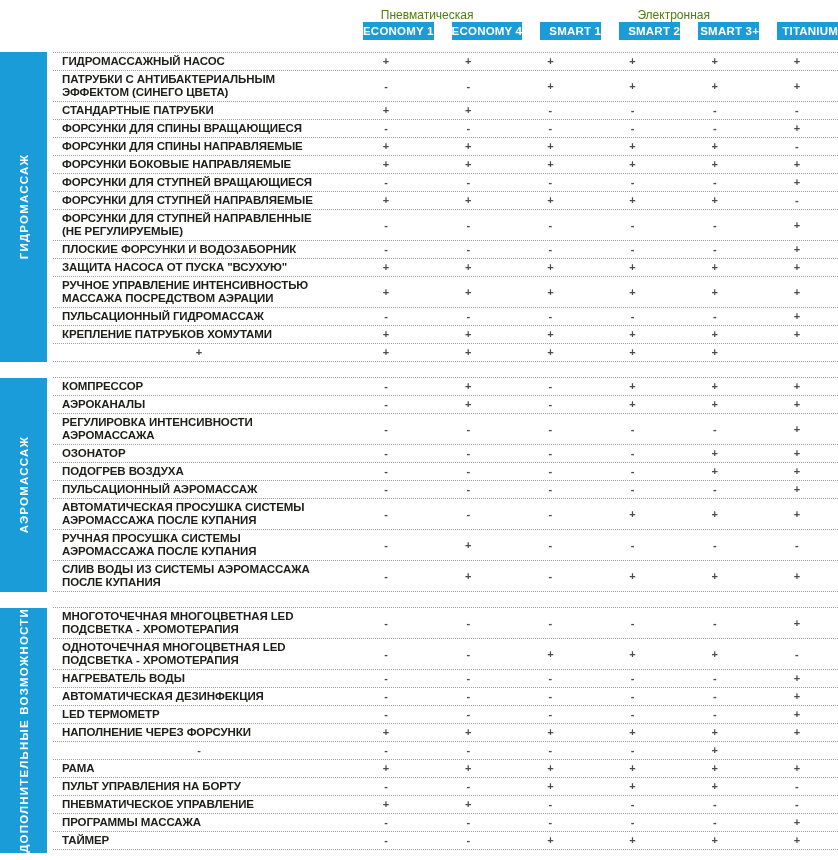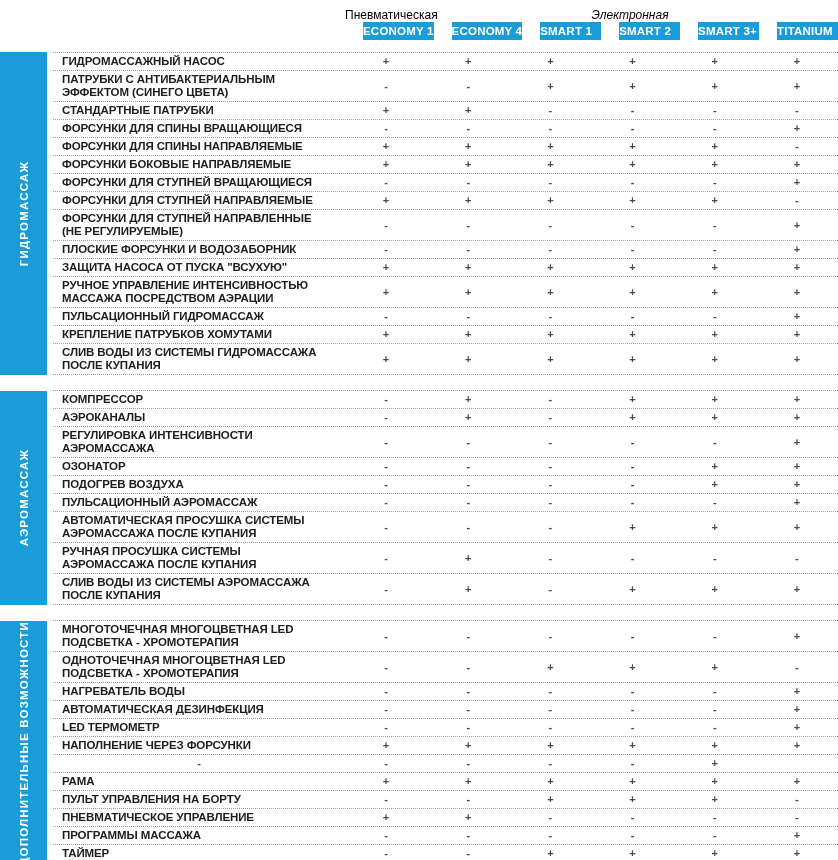--- a/index.html
+++ b/index.html
@@ -16,9 +16,9 @@
   .groups-row{padding-top:6px;height:16px;align-items:end;}
   .group-label{
     grid-row:1;
-    text-align:left;
+    text-align:center;
     font-size:12px;
-    color:#000000;
+    color:#4d7c0f;
     line-height:14px;
     white-space:nowrap;
   }

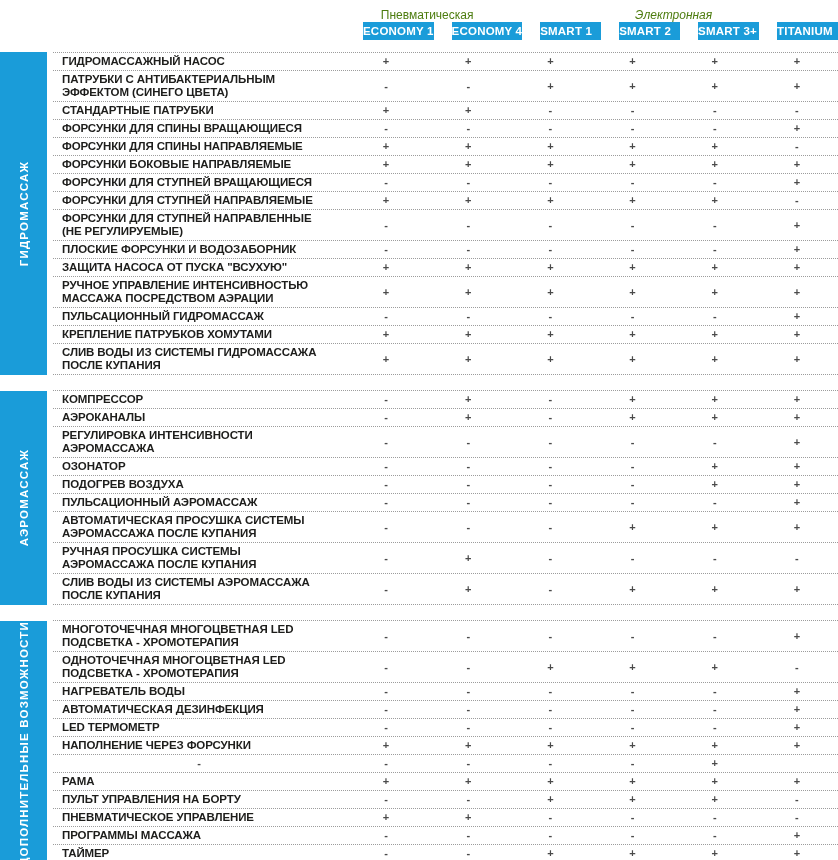--- a/index.html
+++ b/index.html
@@ -23,7 +23,7 @@
     white-space:nowrap;
   }
   .group-pneumatic{grid-column:2/4;}
-  .group-electronic{grid-column:5/7;font-style:italic;}
+  .group-electronic{grid-column:5/7;}
   .cols-row{height:18px;}
   .col-cell{
     background:#1a9cd9;

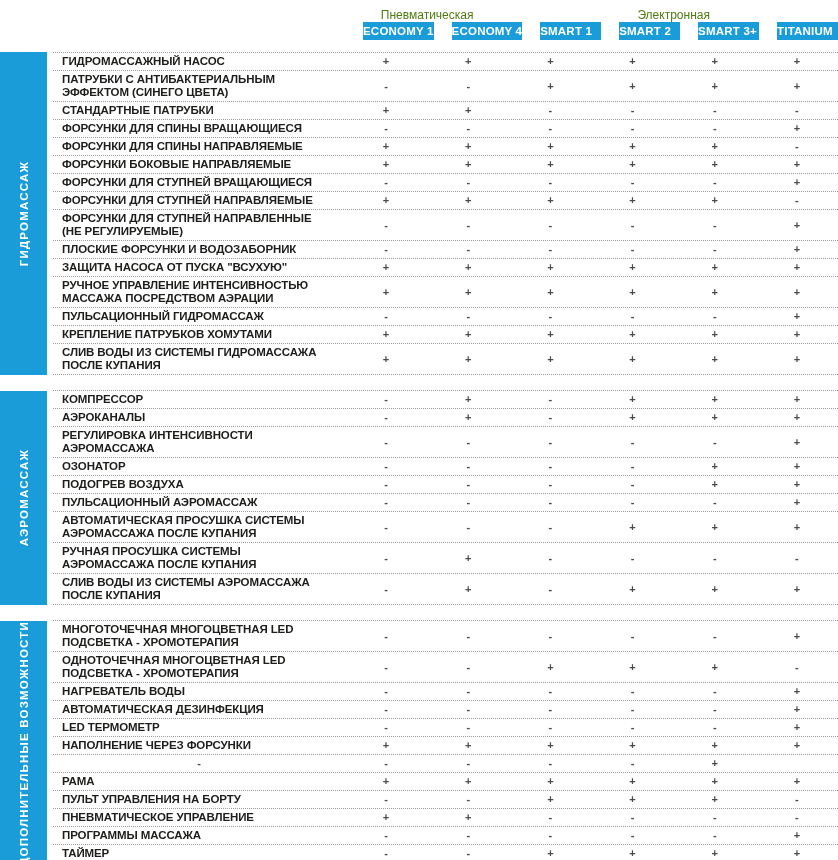--- a/index.html
+++ b/index.html
@@ -31,7 +31,7 @@
     font-weight:bold;
     font-size:11.5px;
     letter-spacing:.2px;
-    text-align:left;
+    text-align:right;
     line-height:18px;
     white-space:nowrap;
     margin-left:18px;

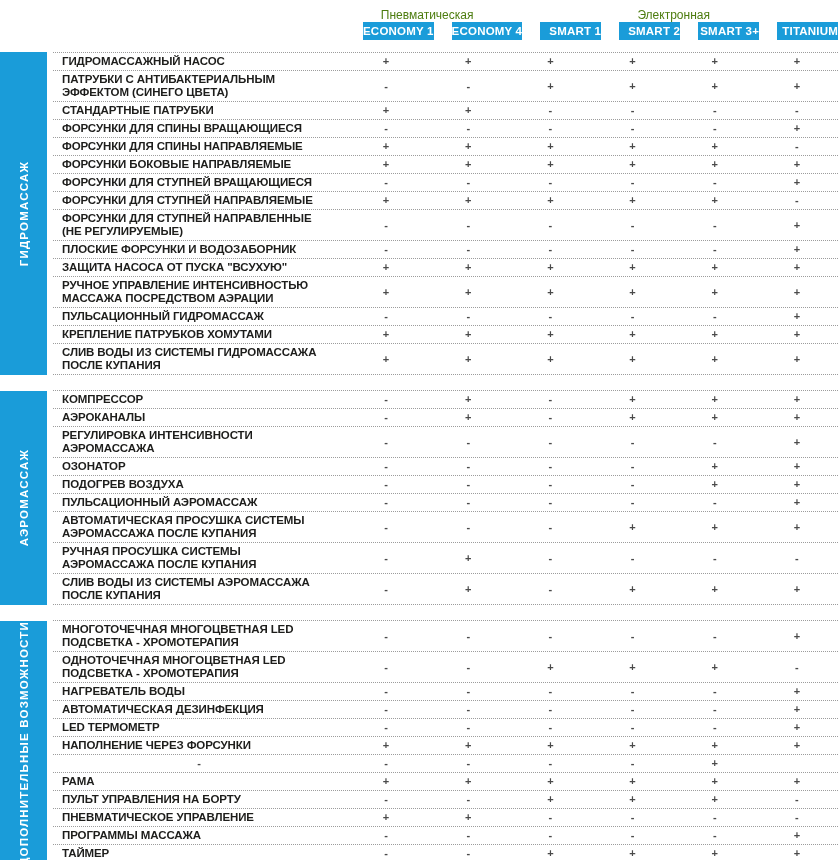--- a/index.html
+++ b/index.html
@@ -248,7 +248,6 @@
             <div class="val">+</div>
           </div>
           <div class="row">
-            <div class="feature-label">СЛИВ ВОДЫ ИЗ СИСТЕМЫ ГИДРОМАССАЖА ПОСЛЕ КУПАНИЯ</div>
             <div class="val">+</div>
             <div class="val">+</div>
             <div class="val">+</div>

